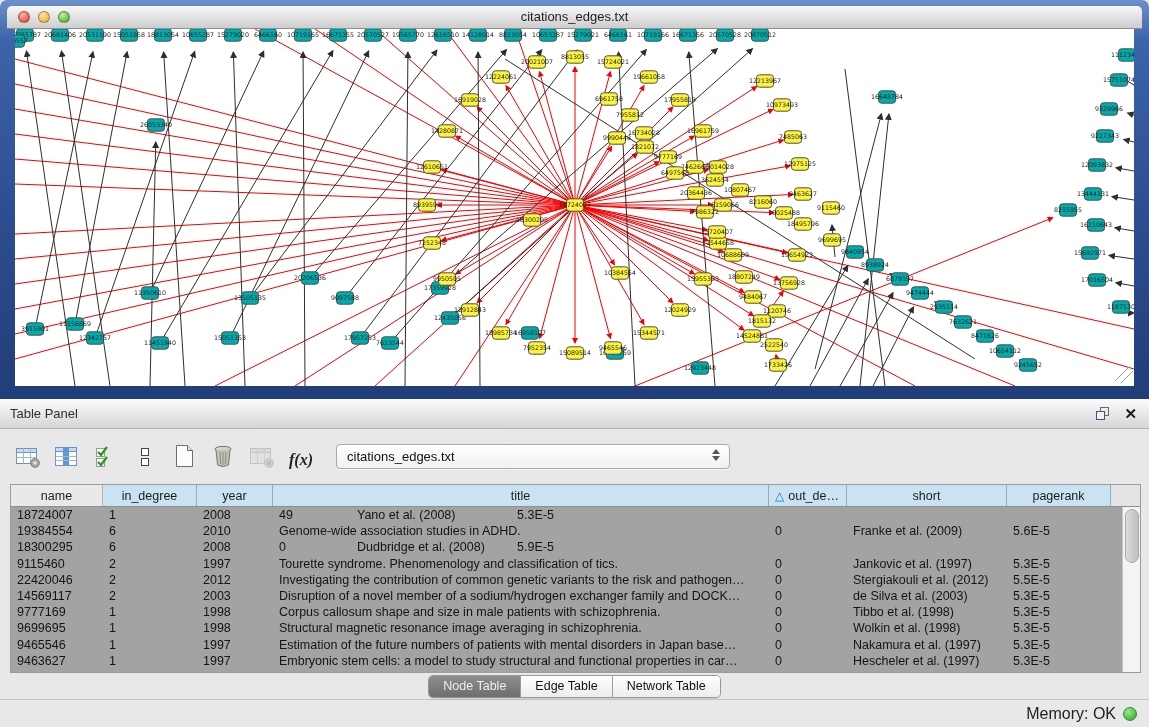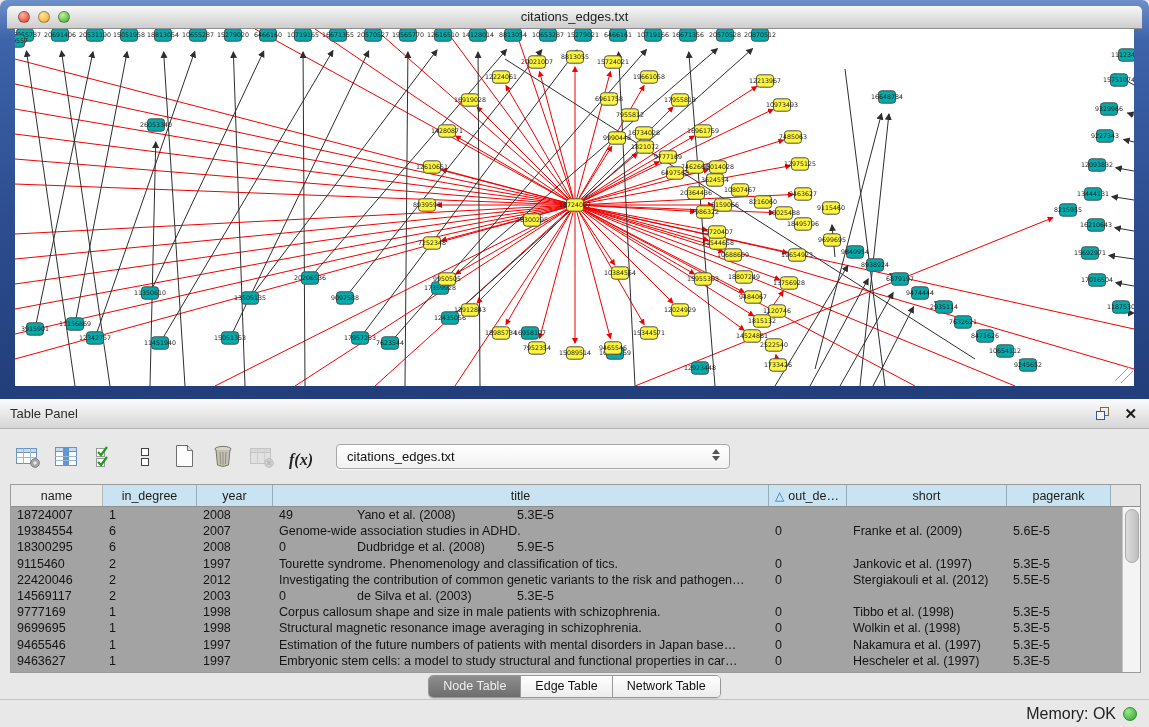--- a/index.html
+++ b/index.html
@@ -829,7 +829,7 @@
           <div class="trow">
             <div class="td" style="width:92px">19384554</div>
             <div class="td" style="width:94px">6</div>
-            <div class="td" style="width:76px">2007</div>
+            <div class="td" style="width:76px">2010</div>
             <div class="td" style="width:496px">Genome-wide association studies in ADHD.</div>
             <div class="td" style="width:78px">0</div>
             <div class="td" style="width:160px">Franke et al. (2009)</div>

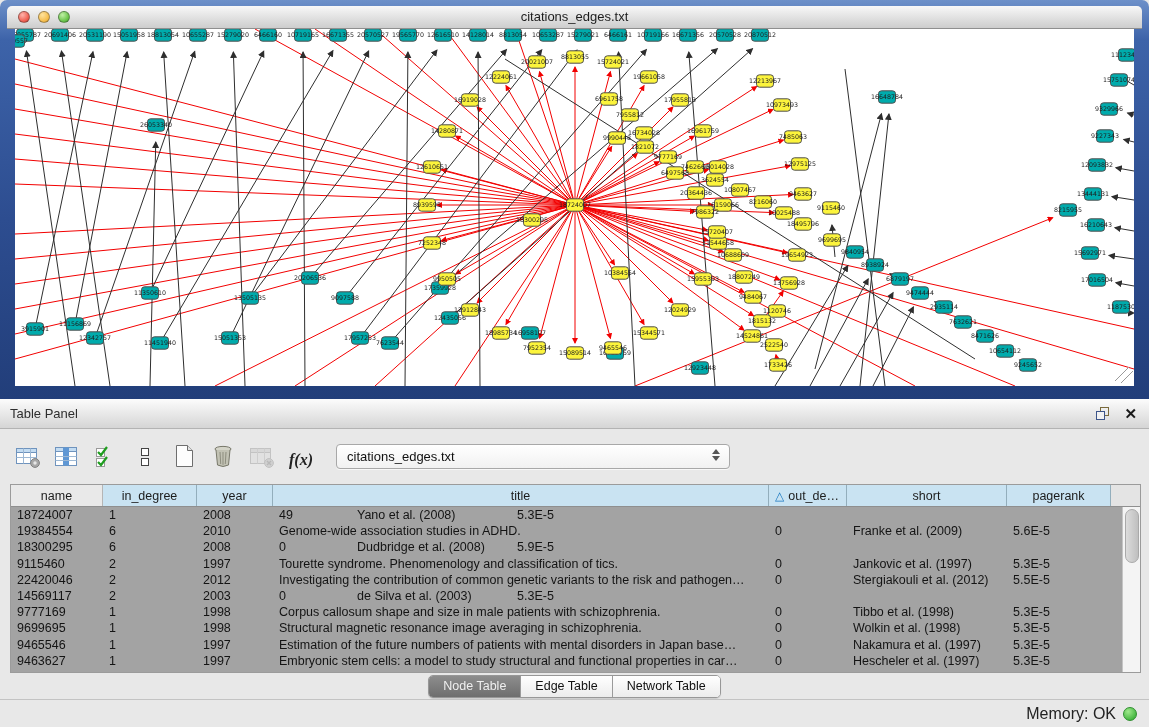--- a/index.html
+++ b/index.html
@@ -865,6 +865,7 @@
             <div class="td" style="width:92px">14569117</div>
             <div class="td" style="width:94px">2</div>
             <div class="td" style="width:76px">2003</div>
+            <div class="td" style="width:496px">Disruption of a novel member of a sodium/hydrogen exchanger family and DOCK…</div>
             <div class="td" style="width:78px">0</div>
             <div class="td" style="width:160px">de Silva et al. (2003)</div>
             <div class="td" style="width:104px">5.3E-5</div>

